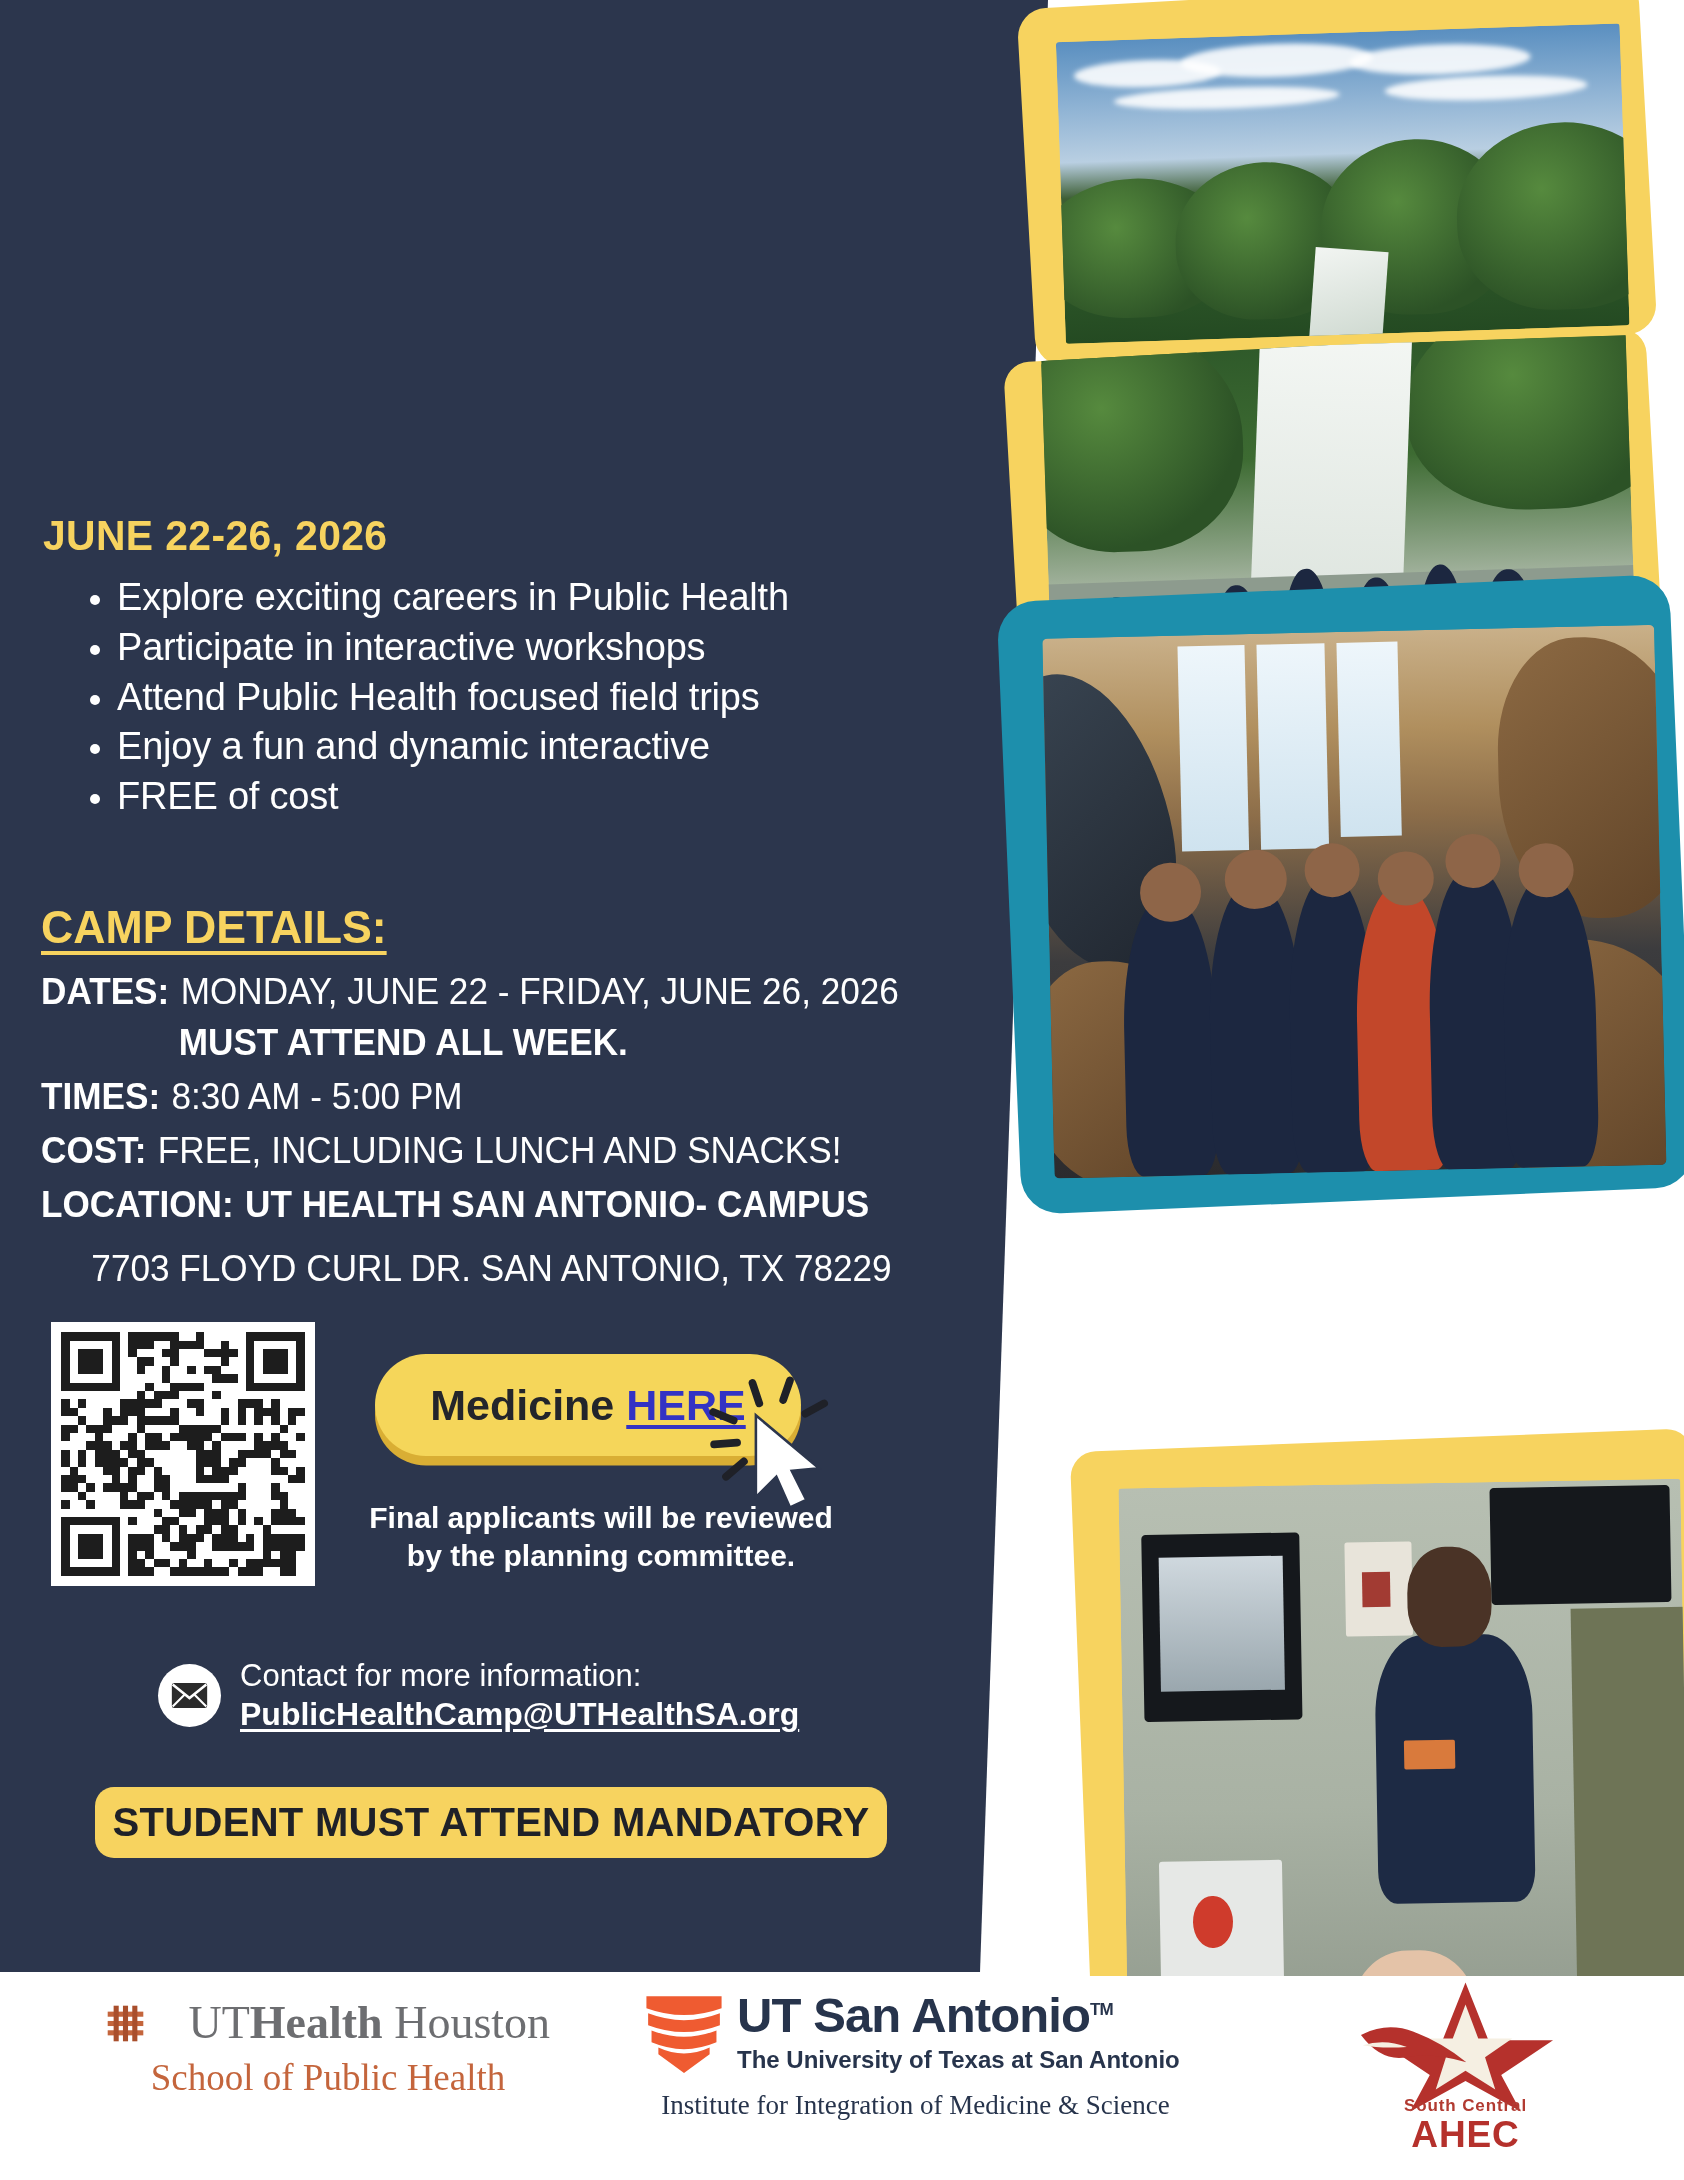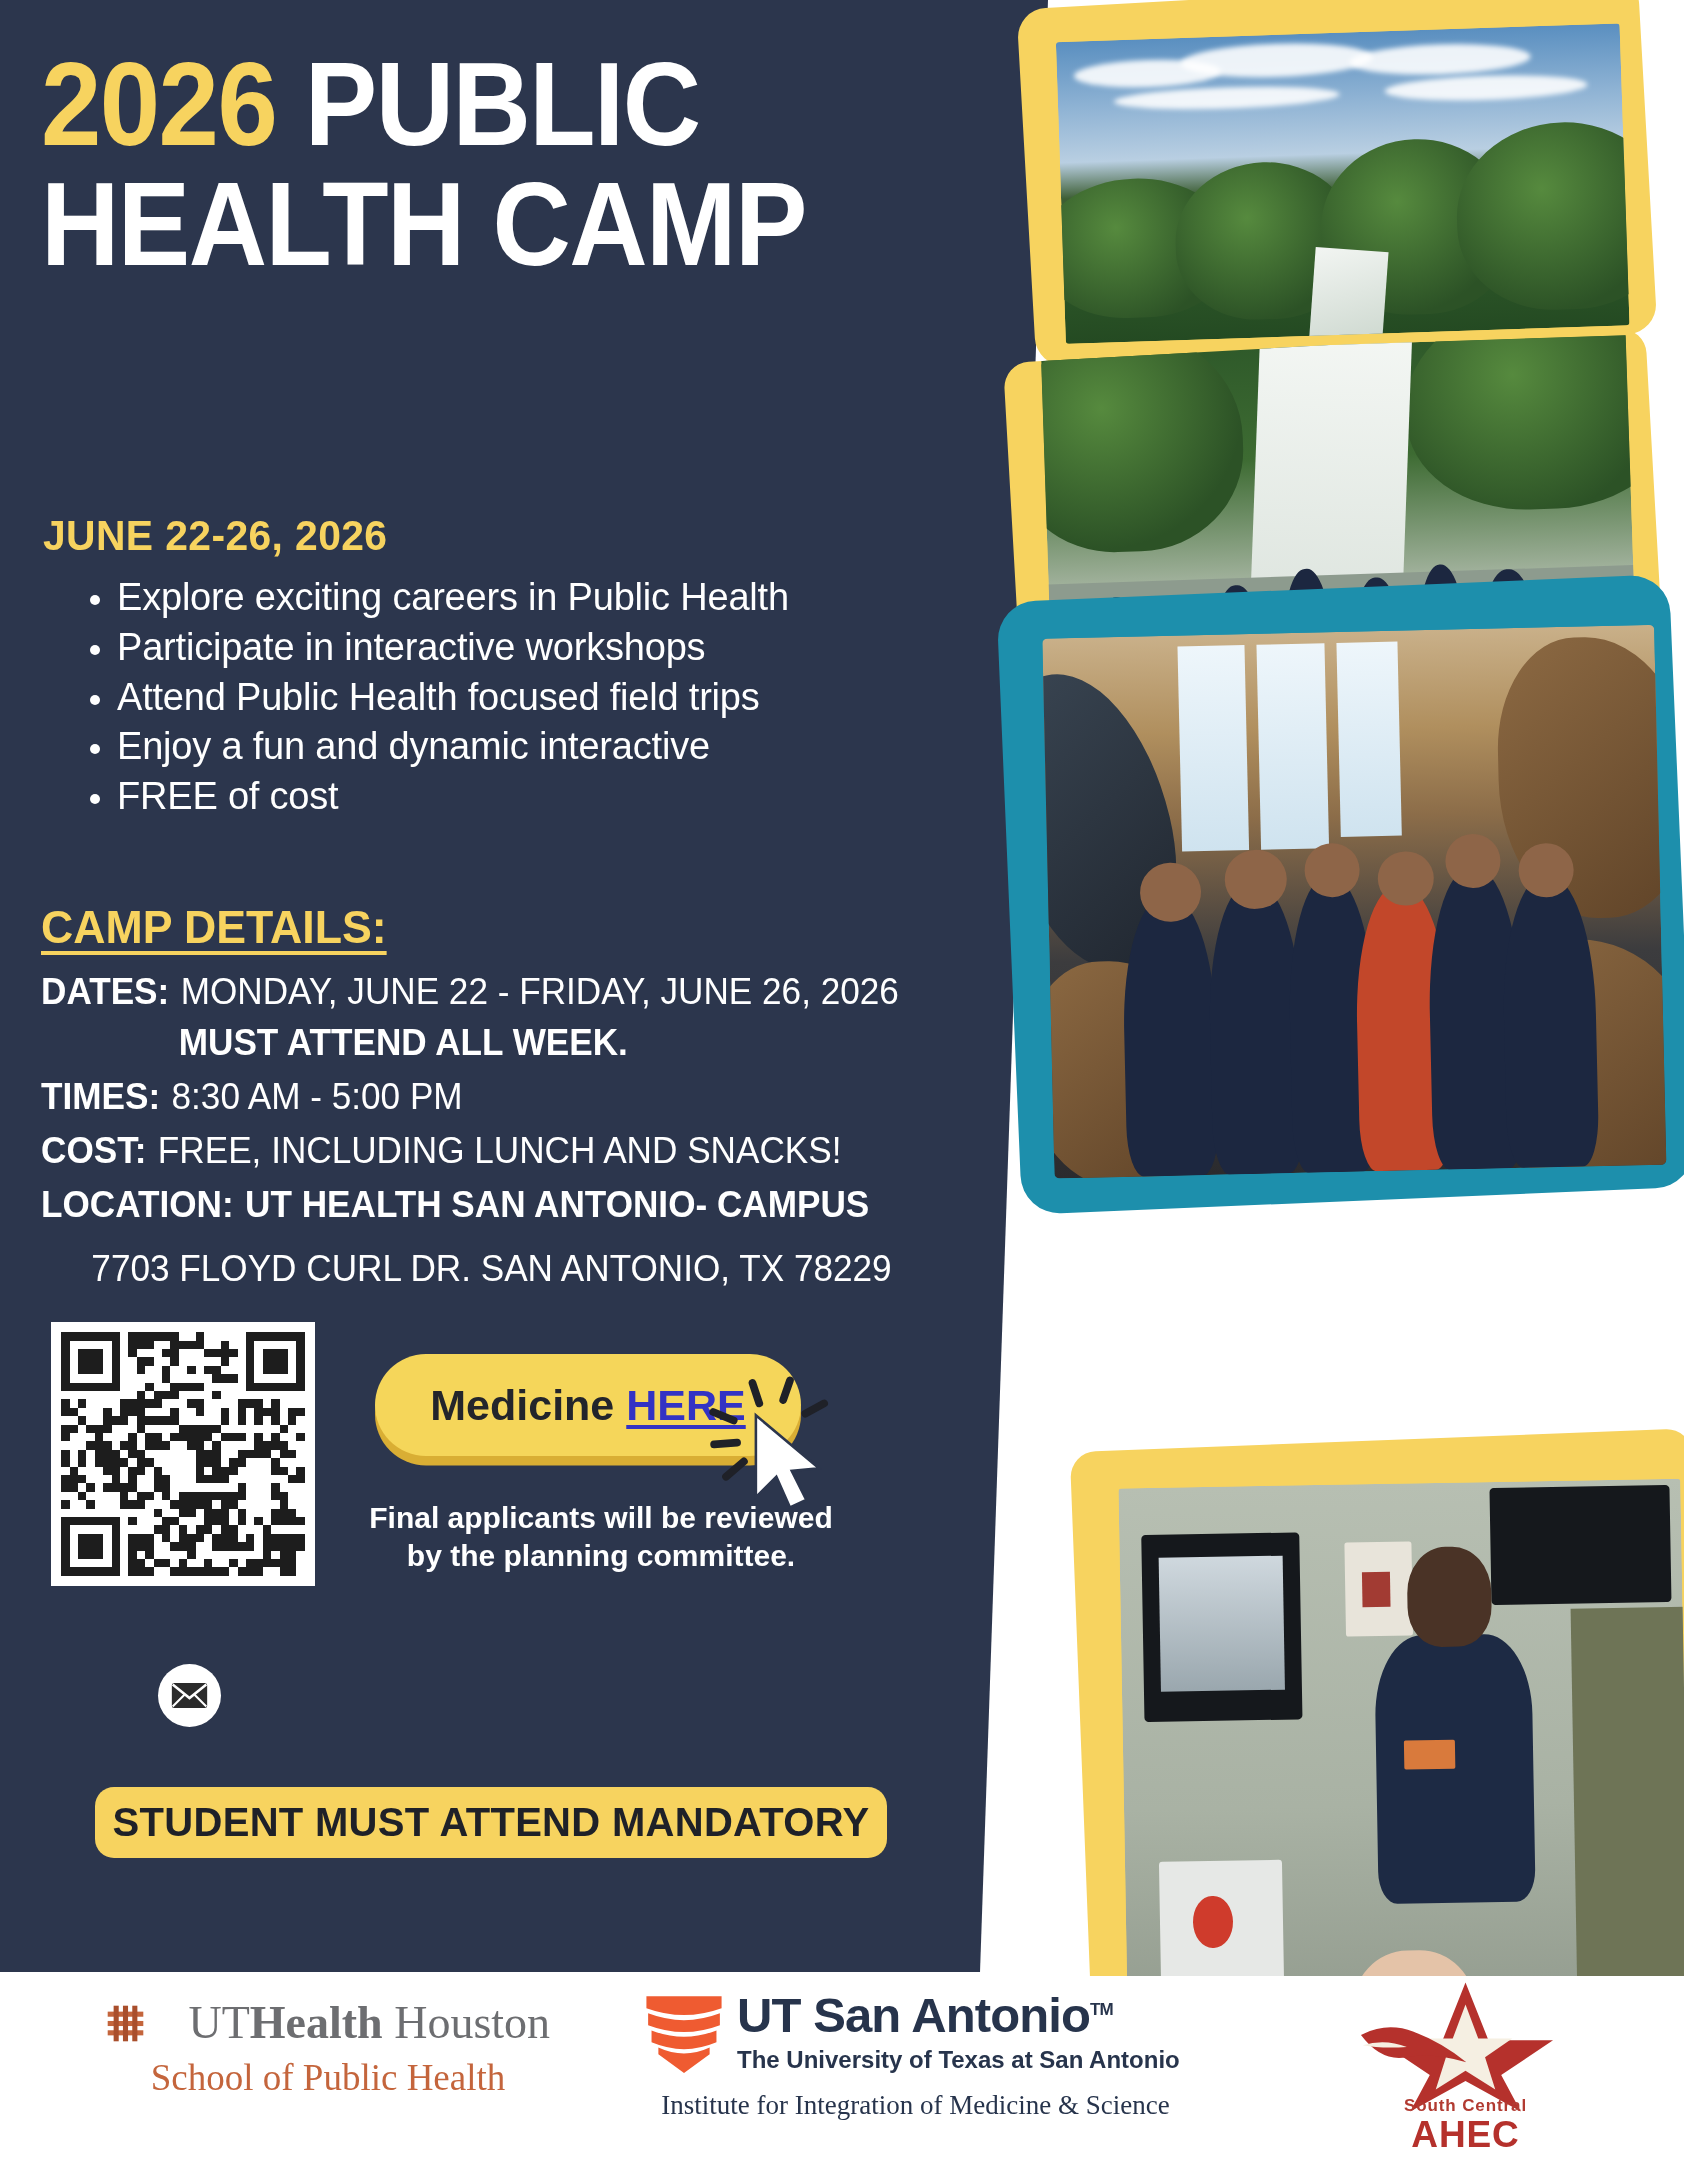--- a/index.html
+++ b/index.html
@@ -274,10 +274,6 @@
 
   <div class="navy-panel"></div>
 
-  <div class="title-block">
-    <div class="title-line"><span class="title-year">2026</span><span> PUBLIC</span></div>
-    <div class="title-line">HEALTH CAMP</div>
-  </div>
 
   <div class="date-head">JUNE 22-26, 2026</div>
 

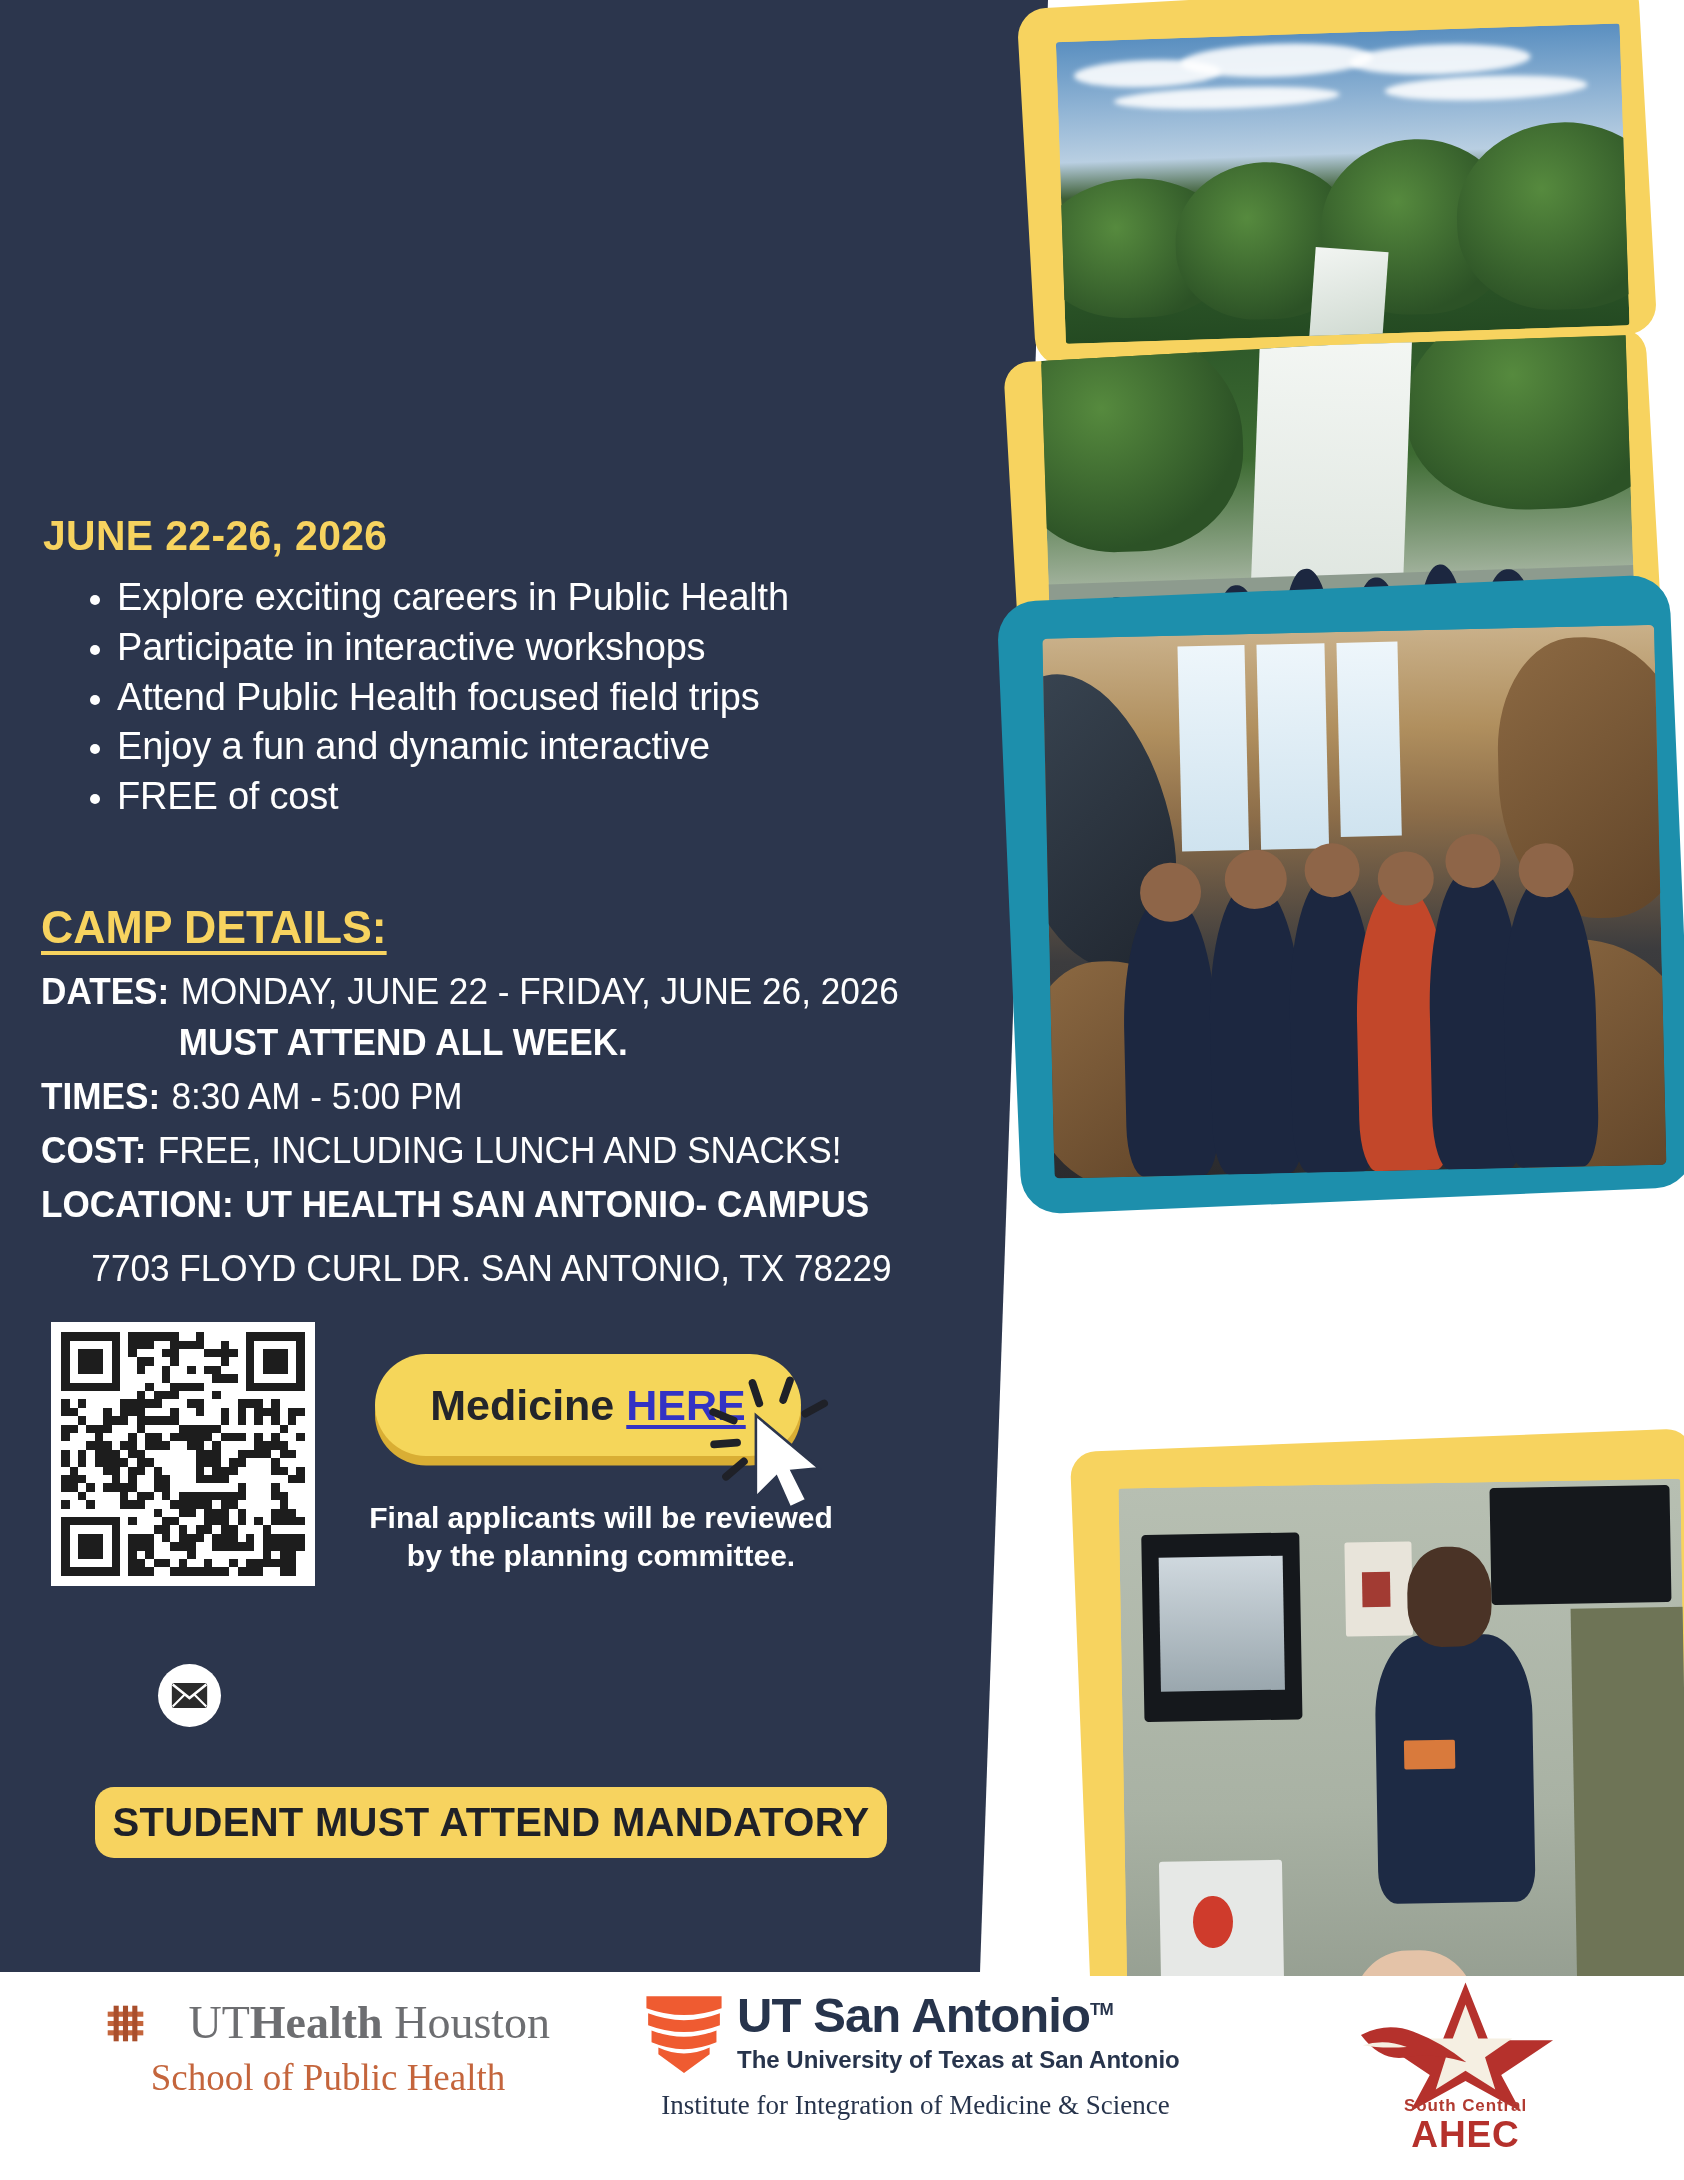--- a/index.html
+++ b/index.html
@@ -1182,6 +1182,10 @@
         <path d="M2 29 L16 15 M42 29 L28 15" stroke="#ffffff" stroke-width="2.5" fill="none"></path>
       </svg>
     </span>
+    <span class="contact-text">
+      <div class="contact-line1">Contact for more information:</div>
+      <div class="contact-mail">PublicHealthCamp@UTHealthSA.org</div>
+    </span>
   </div>
 
   <div class="mand mand1">STUDENT MUST ATTEND MANDATORY</div>

